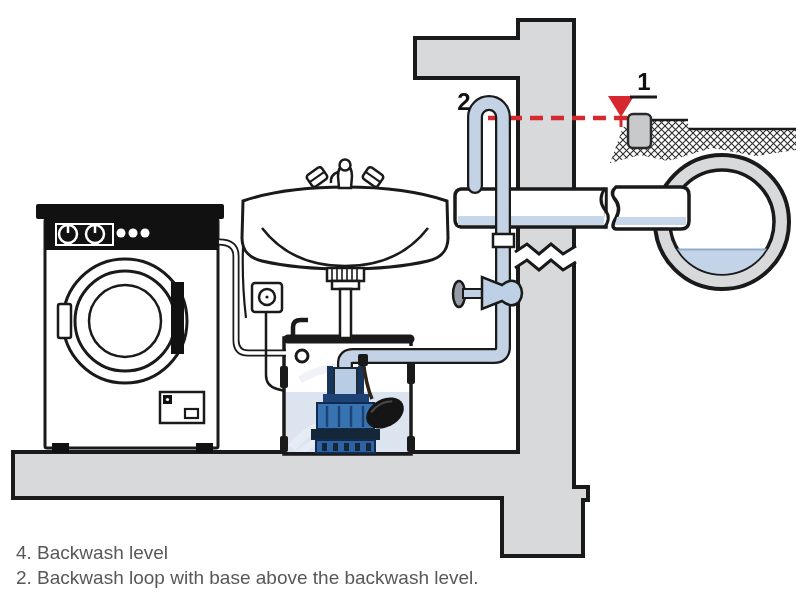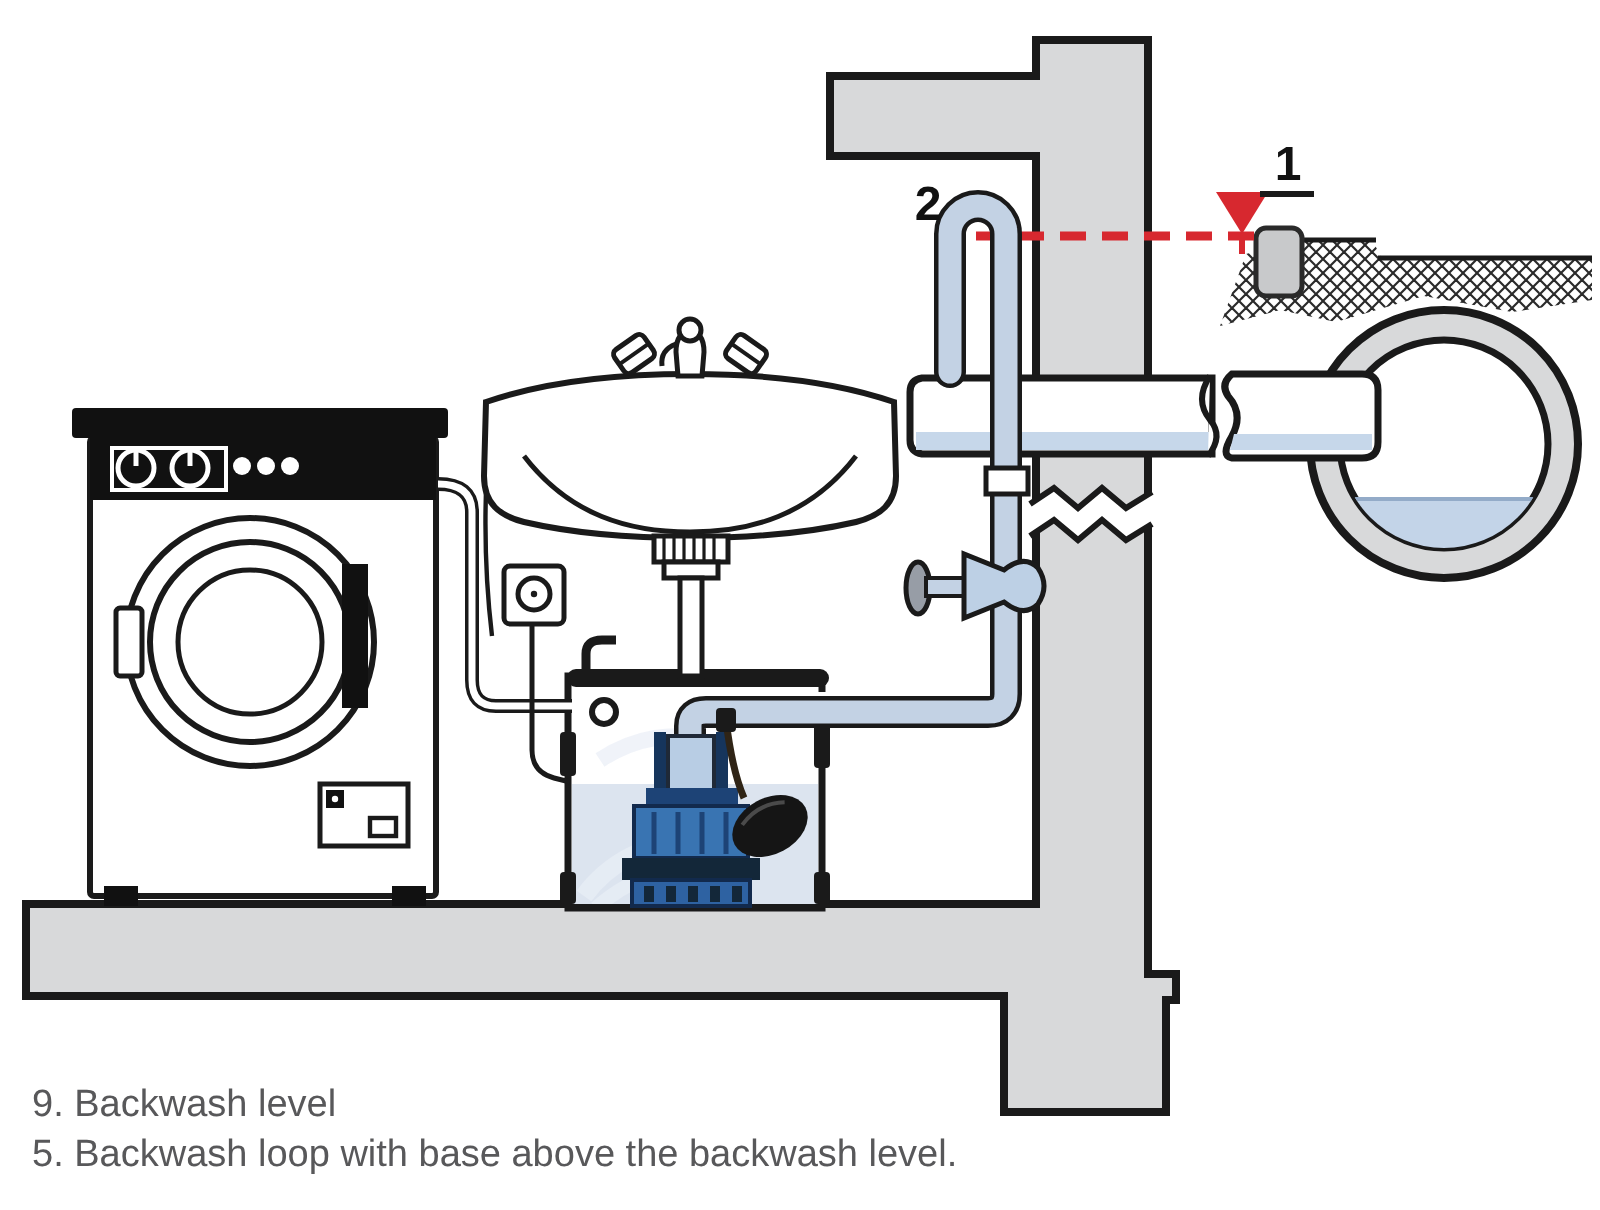--- a/index.html
+++ b/index.html
@@ -205,7 +205,7 @@
 </svg>
 
 <div class="legend">
-  <div>9. Backwash level</div>
+  <div>4. Backwash level</div>
   <div>5. Backwash loop with base above the backwash level.</div>
 </div>
 </div>

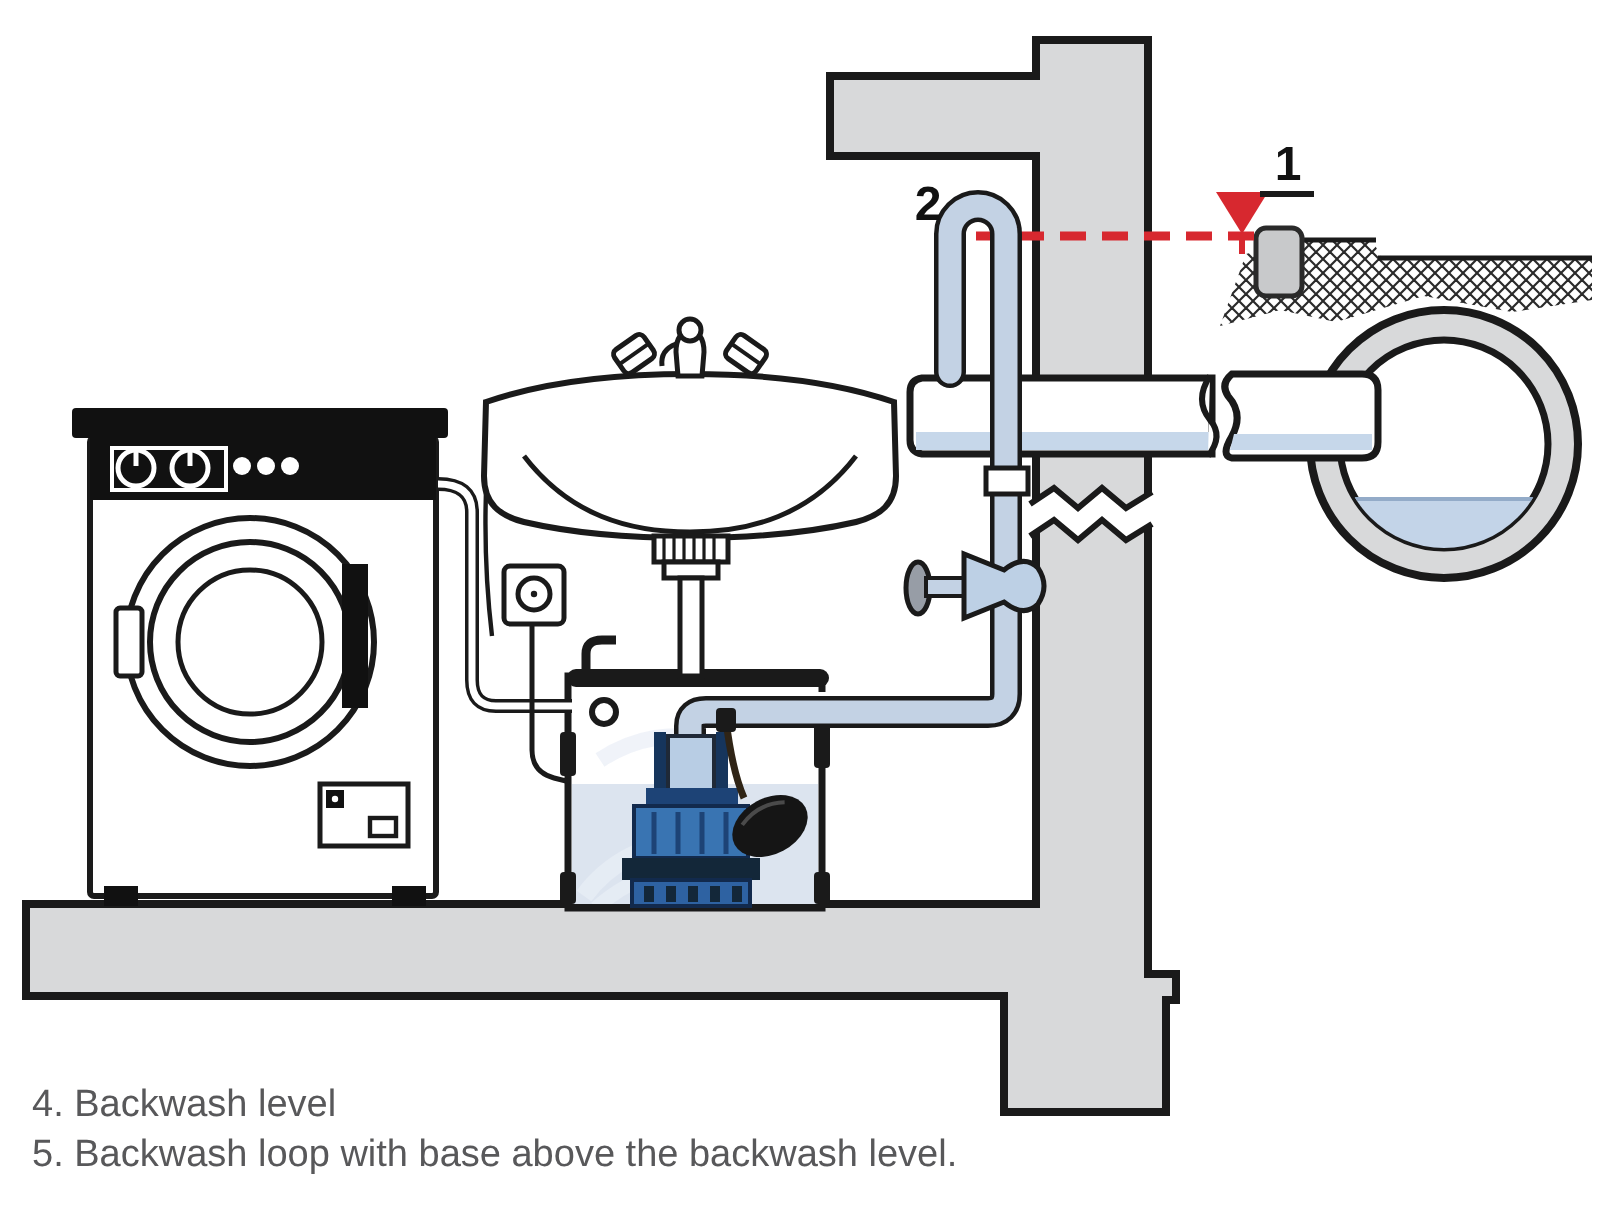--- a/index.html
+++ b/index.html
@@ -206,7 +206,7 @@
 
 <div class="legend">
   <div>4. Backwash level</div>
-  <div>5. Backwash loop with base above the backwash level.</div>
+  <div>2. Backwash loop with base above the backwash level.</div>
 </div>
 </div>
 

